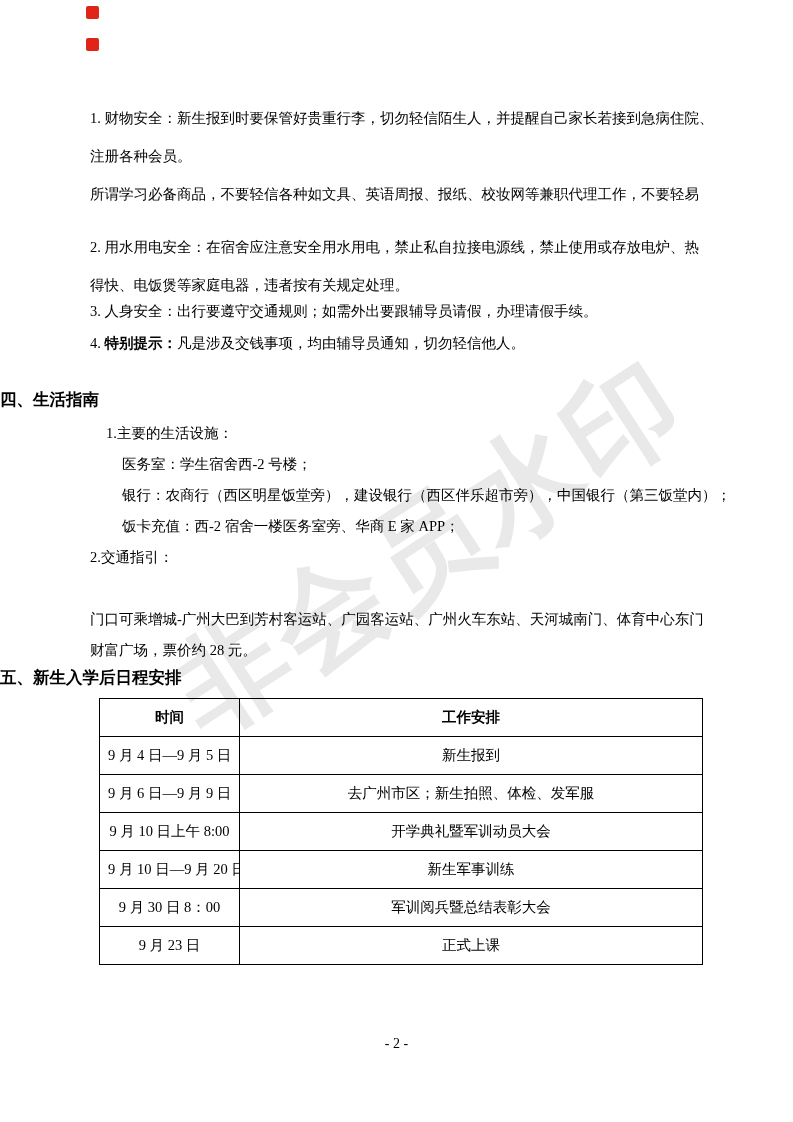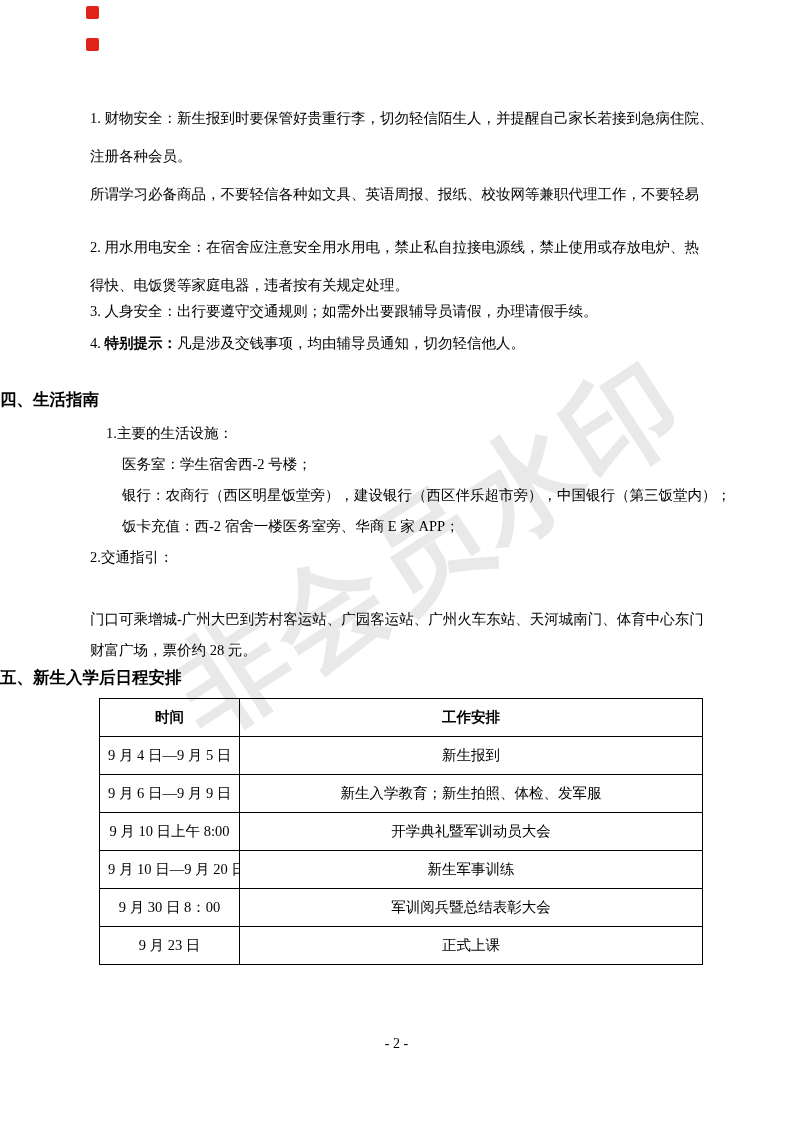--- a/index.html
+++ b/index.html
@@ -152,7 +152,7 @@
         </tr>
         <tr>
           <td>9 月 6 日—9 月 9 日</td>
-          <td>新生入学教育；新生拍照、体检、发军服</td>
+          <td>去广州市区；新生拍照、体检、发军服</td>
         </tr>
         <tr>
           <td>9 月 10 日上午 8:00</td>

